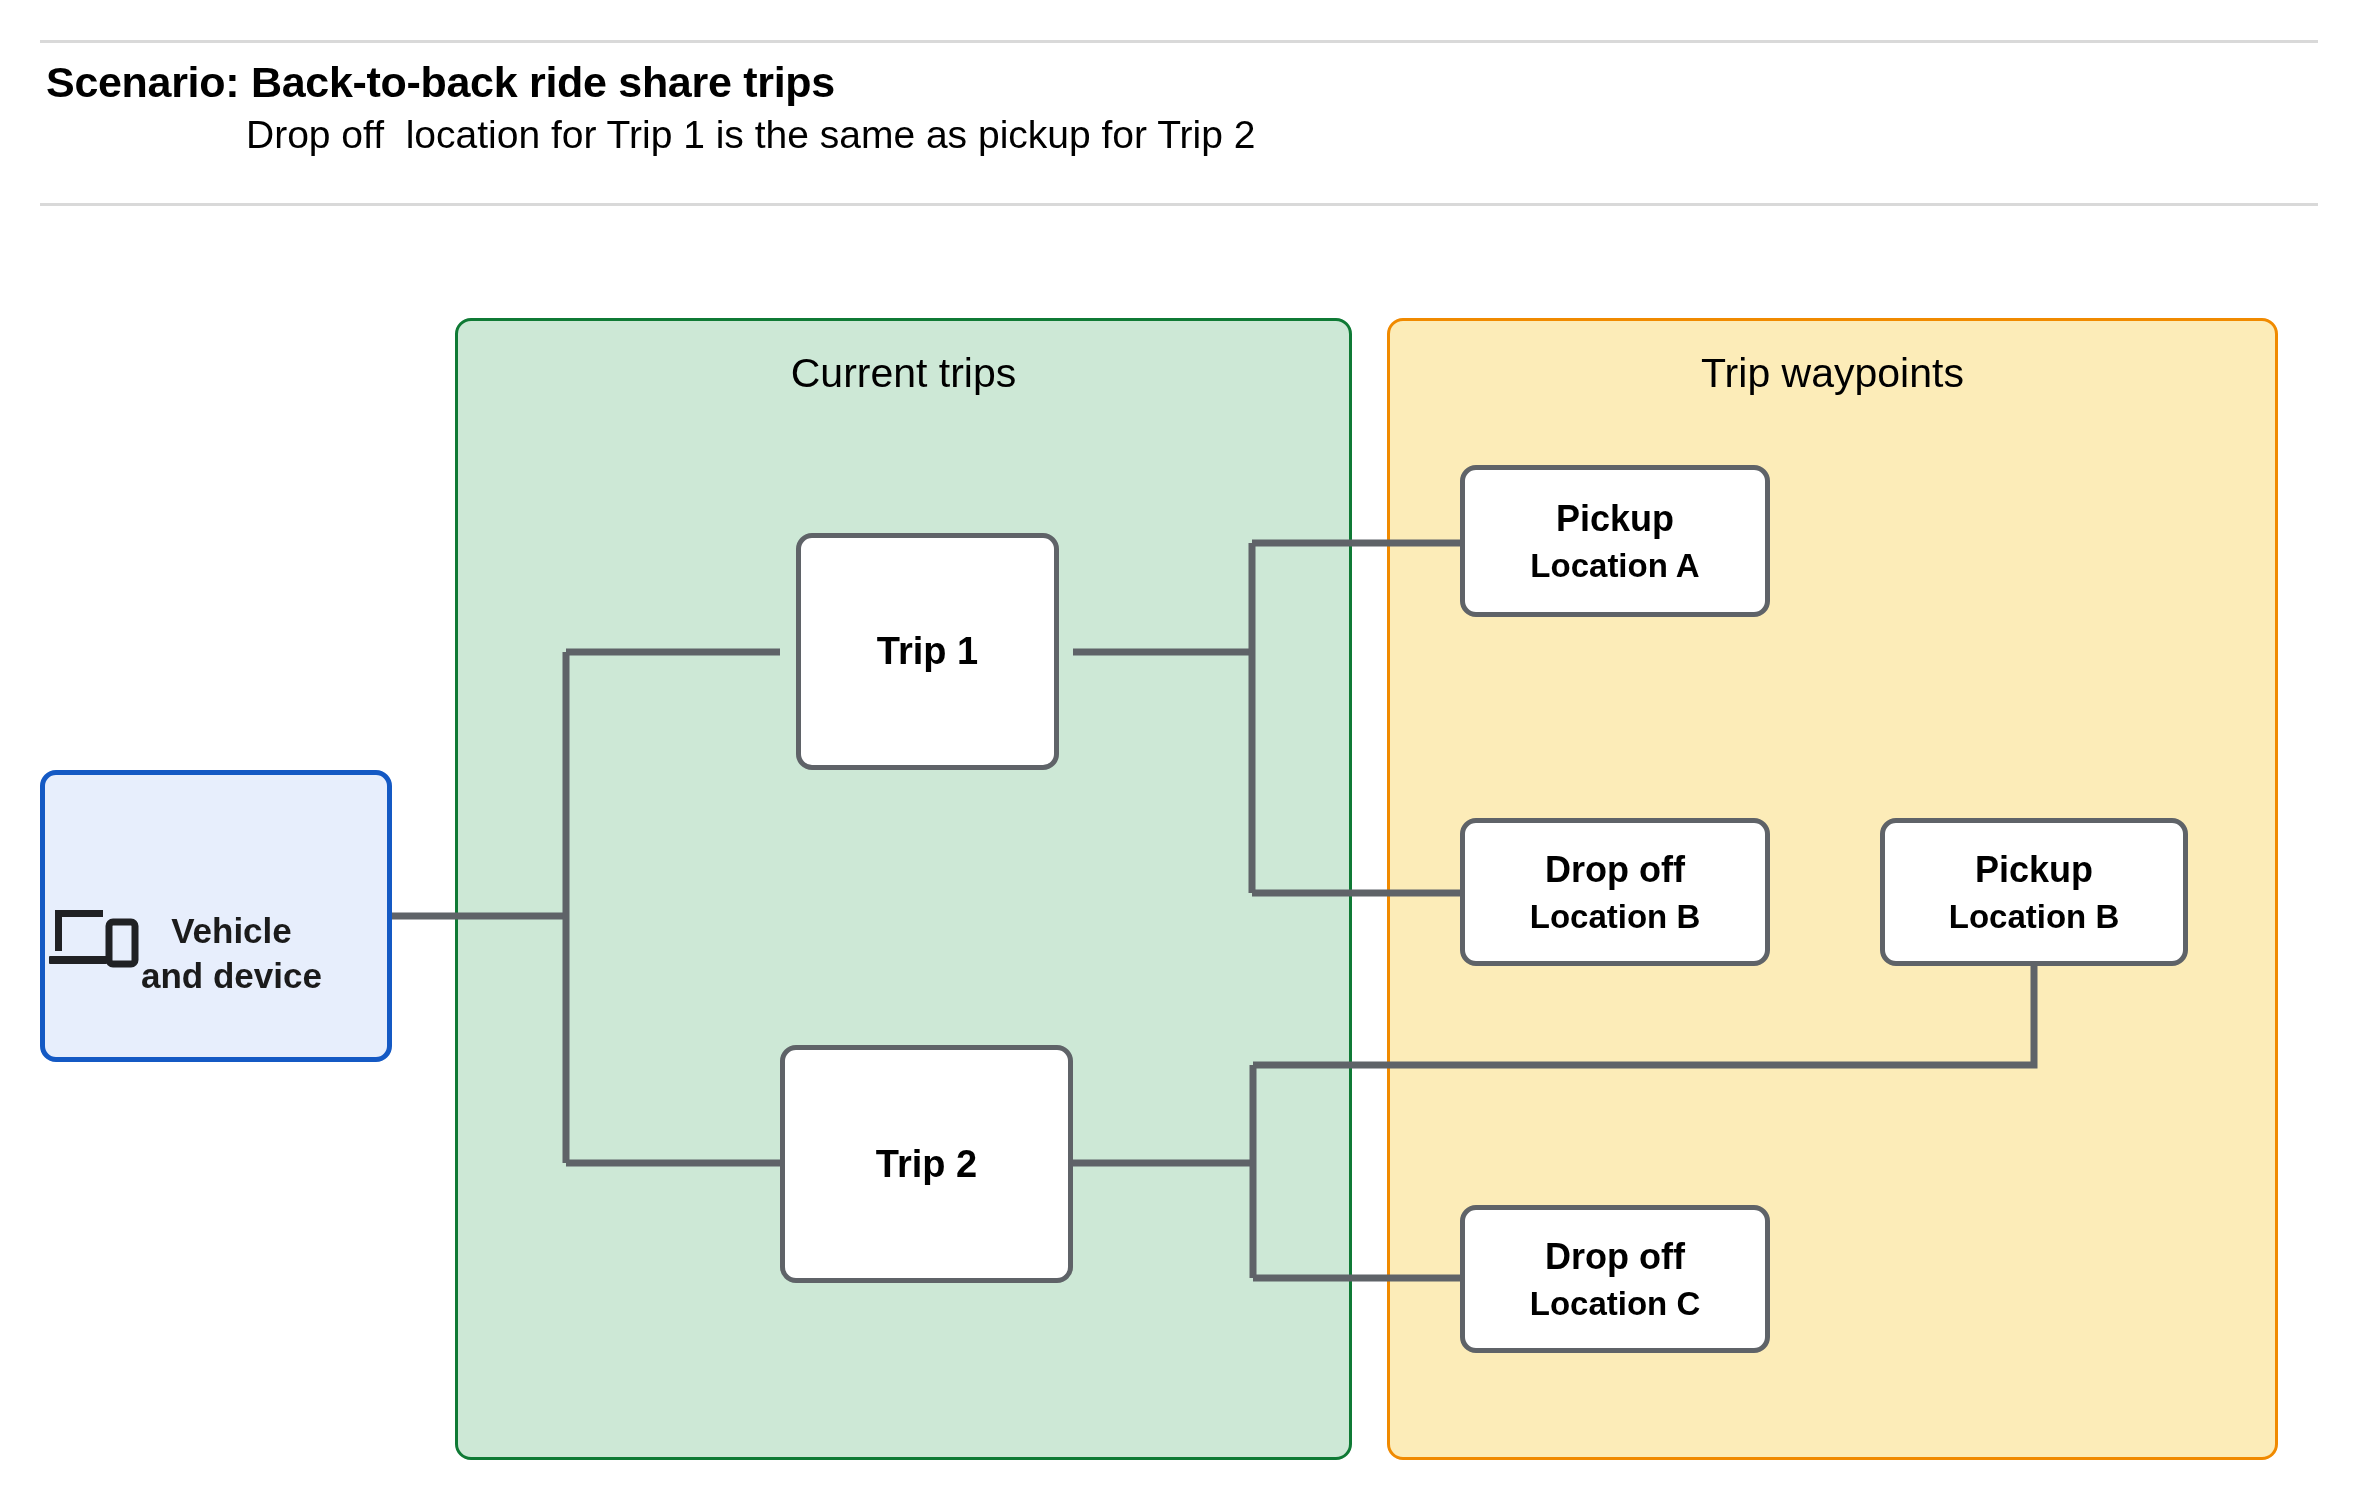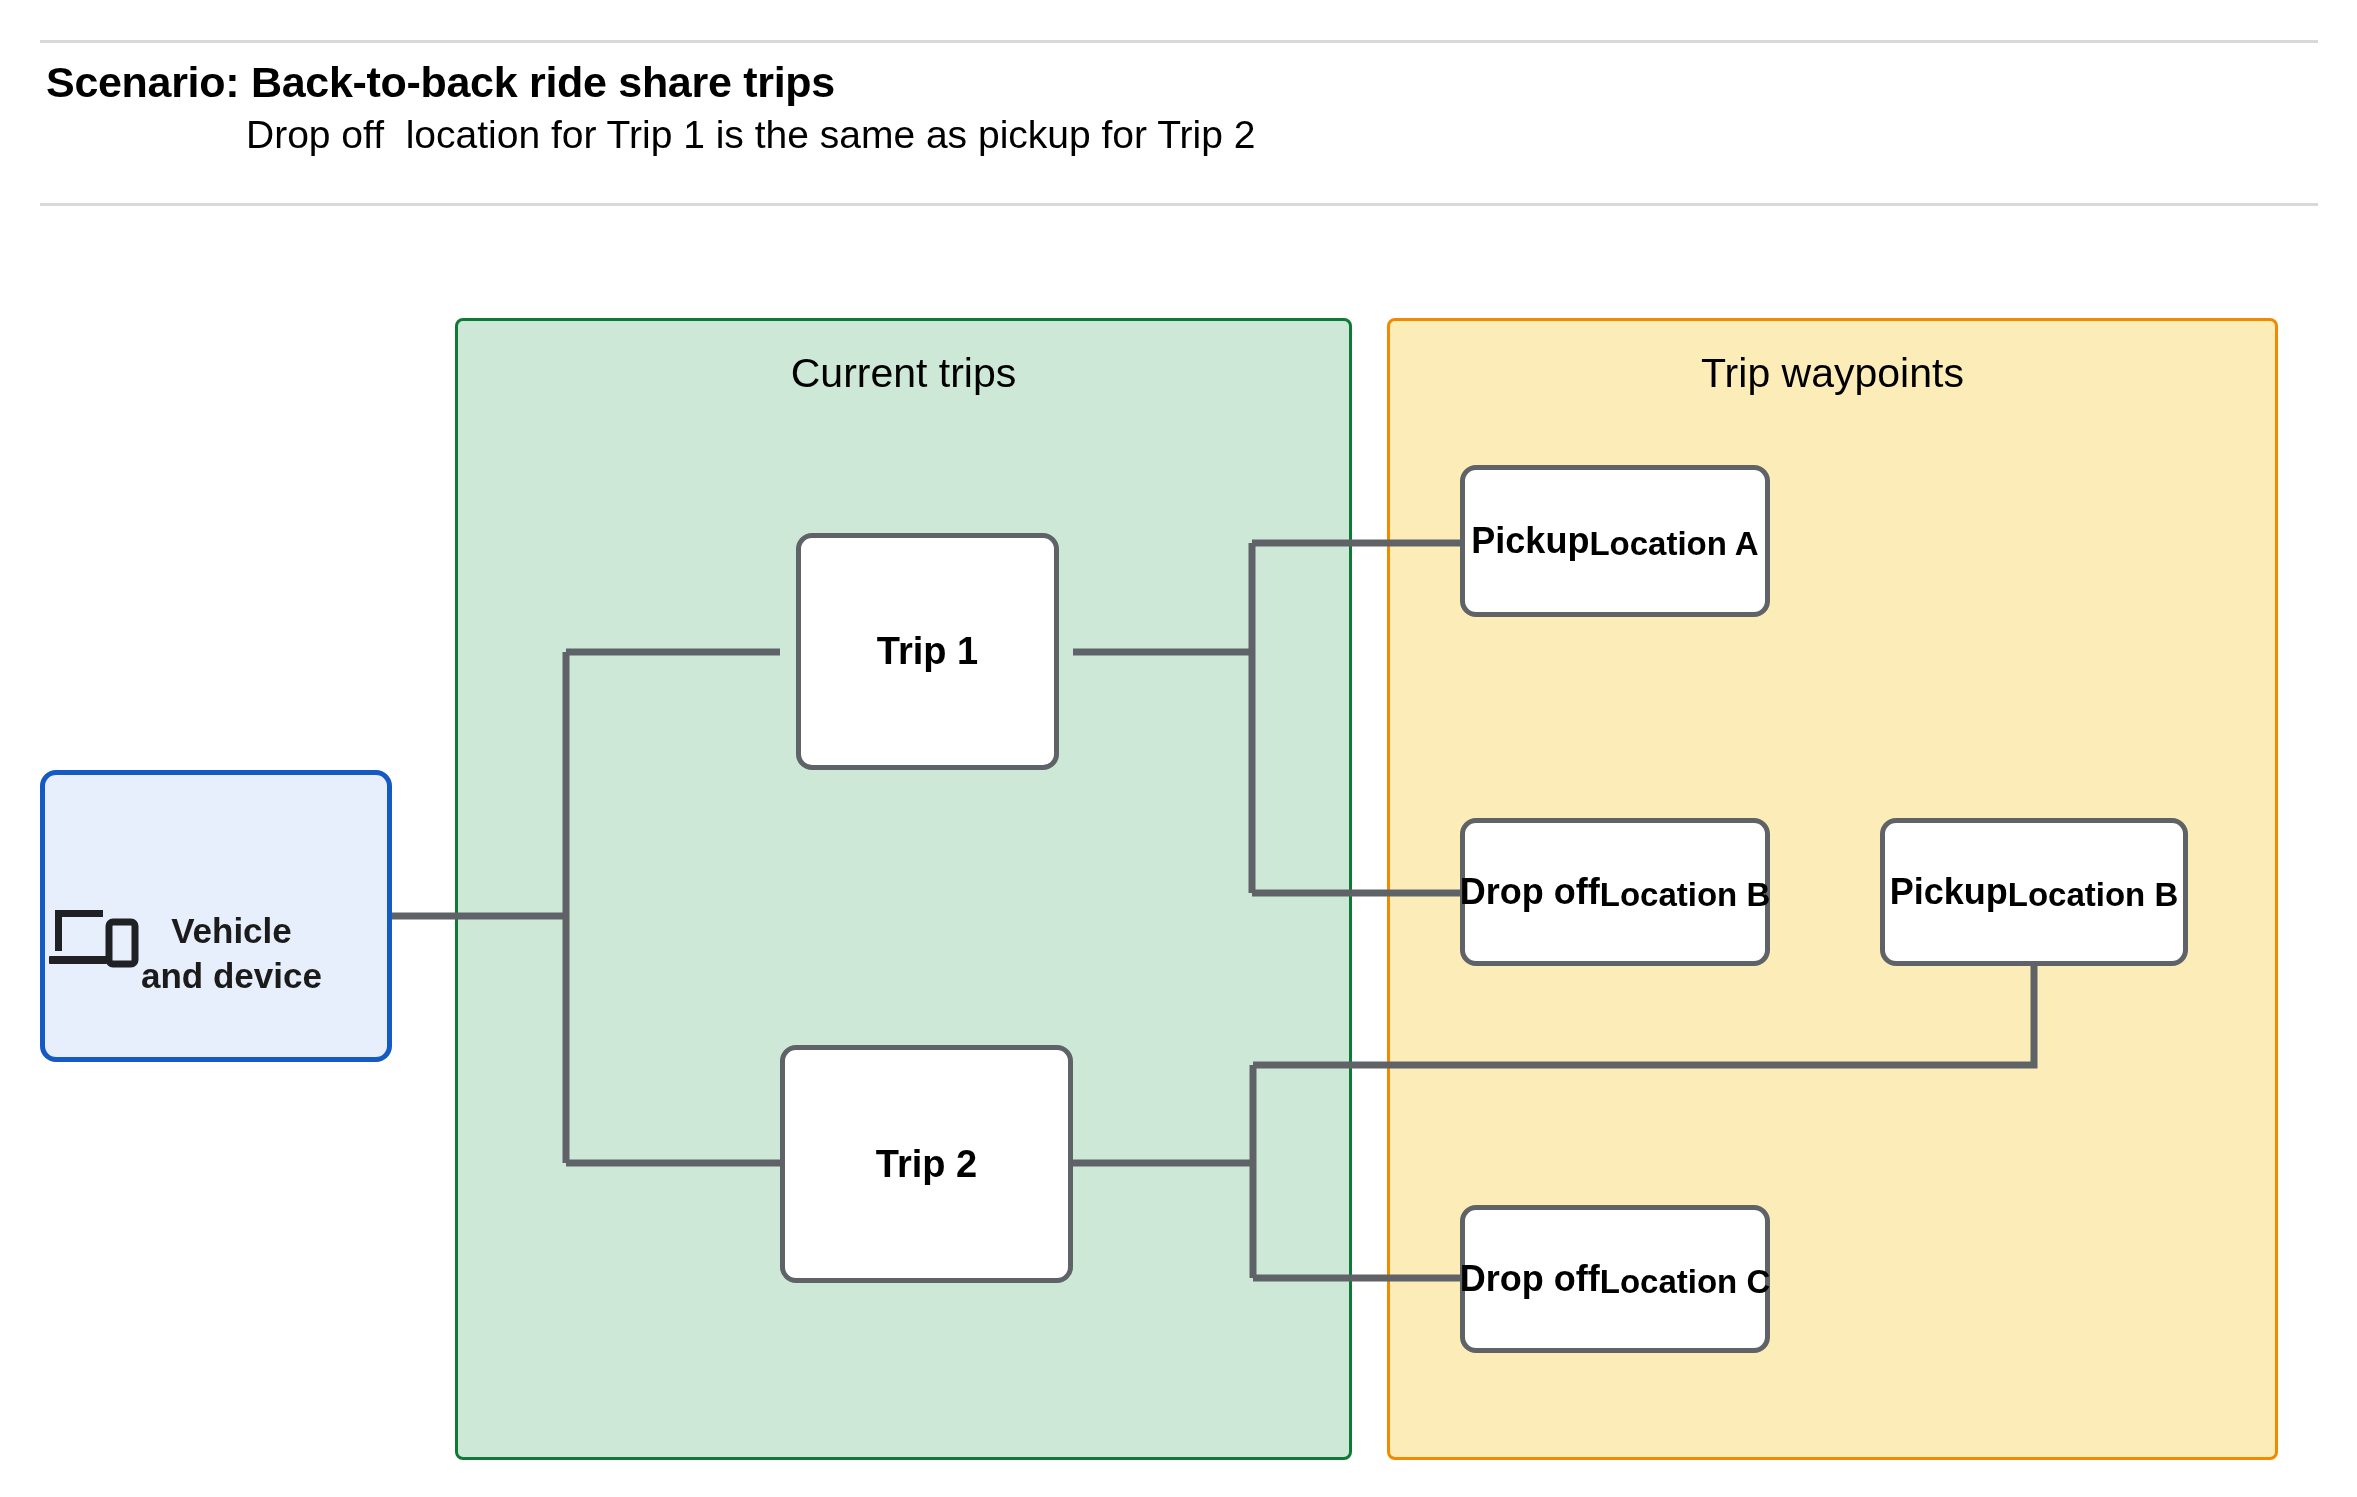--- a/index.html
+++ b/index.html
@@ -58,7 +58,7 @@
   
   .group {
     position: absolute;
-    border-radius: 8px;
+    border-radius: 16px;
     box-sizing: border-box;
   }
   .group-title {

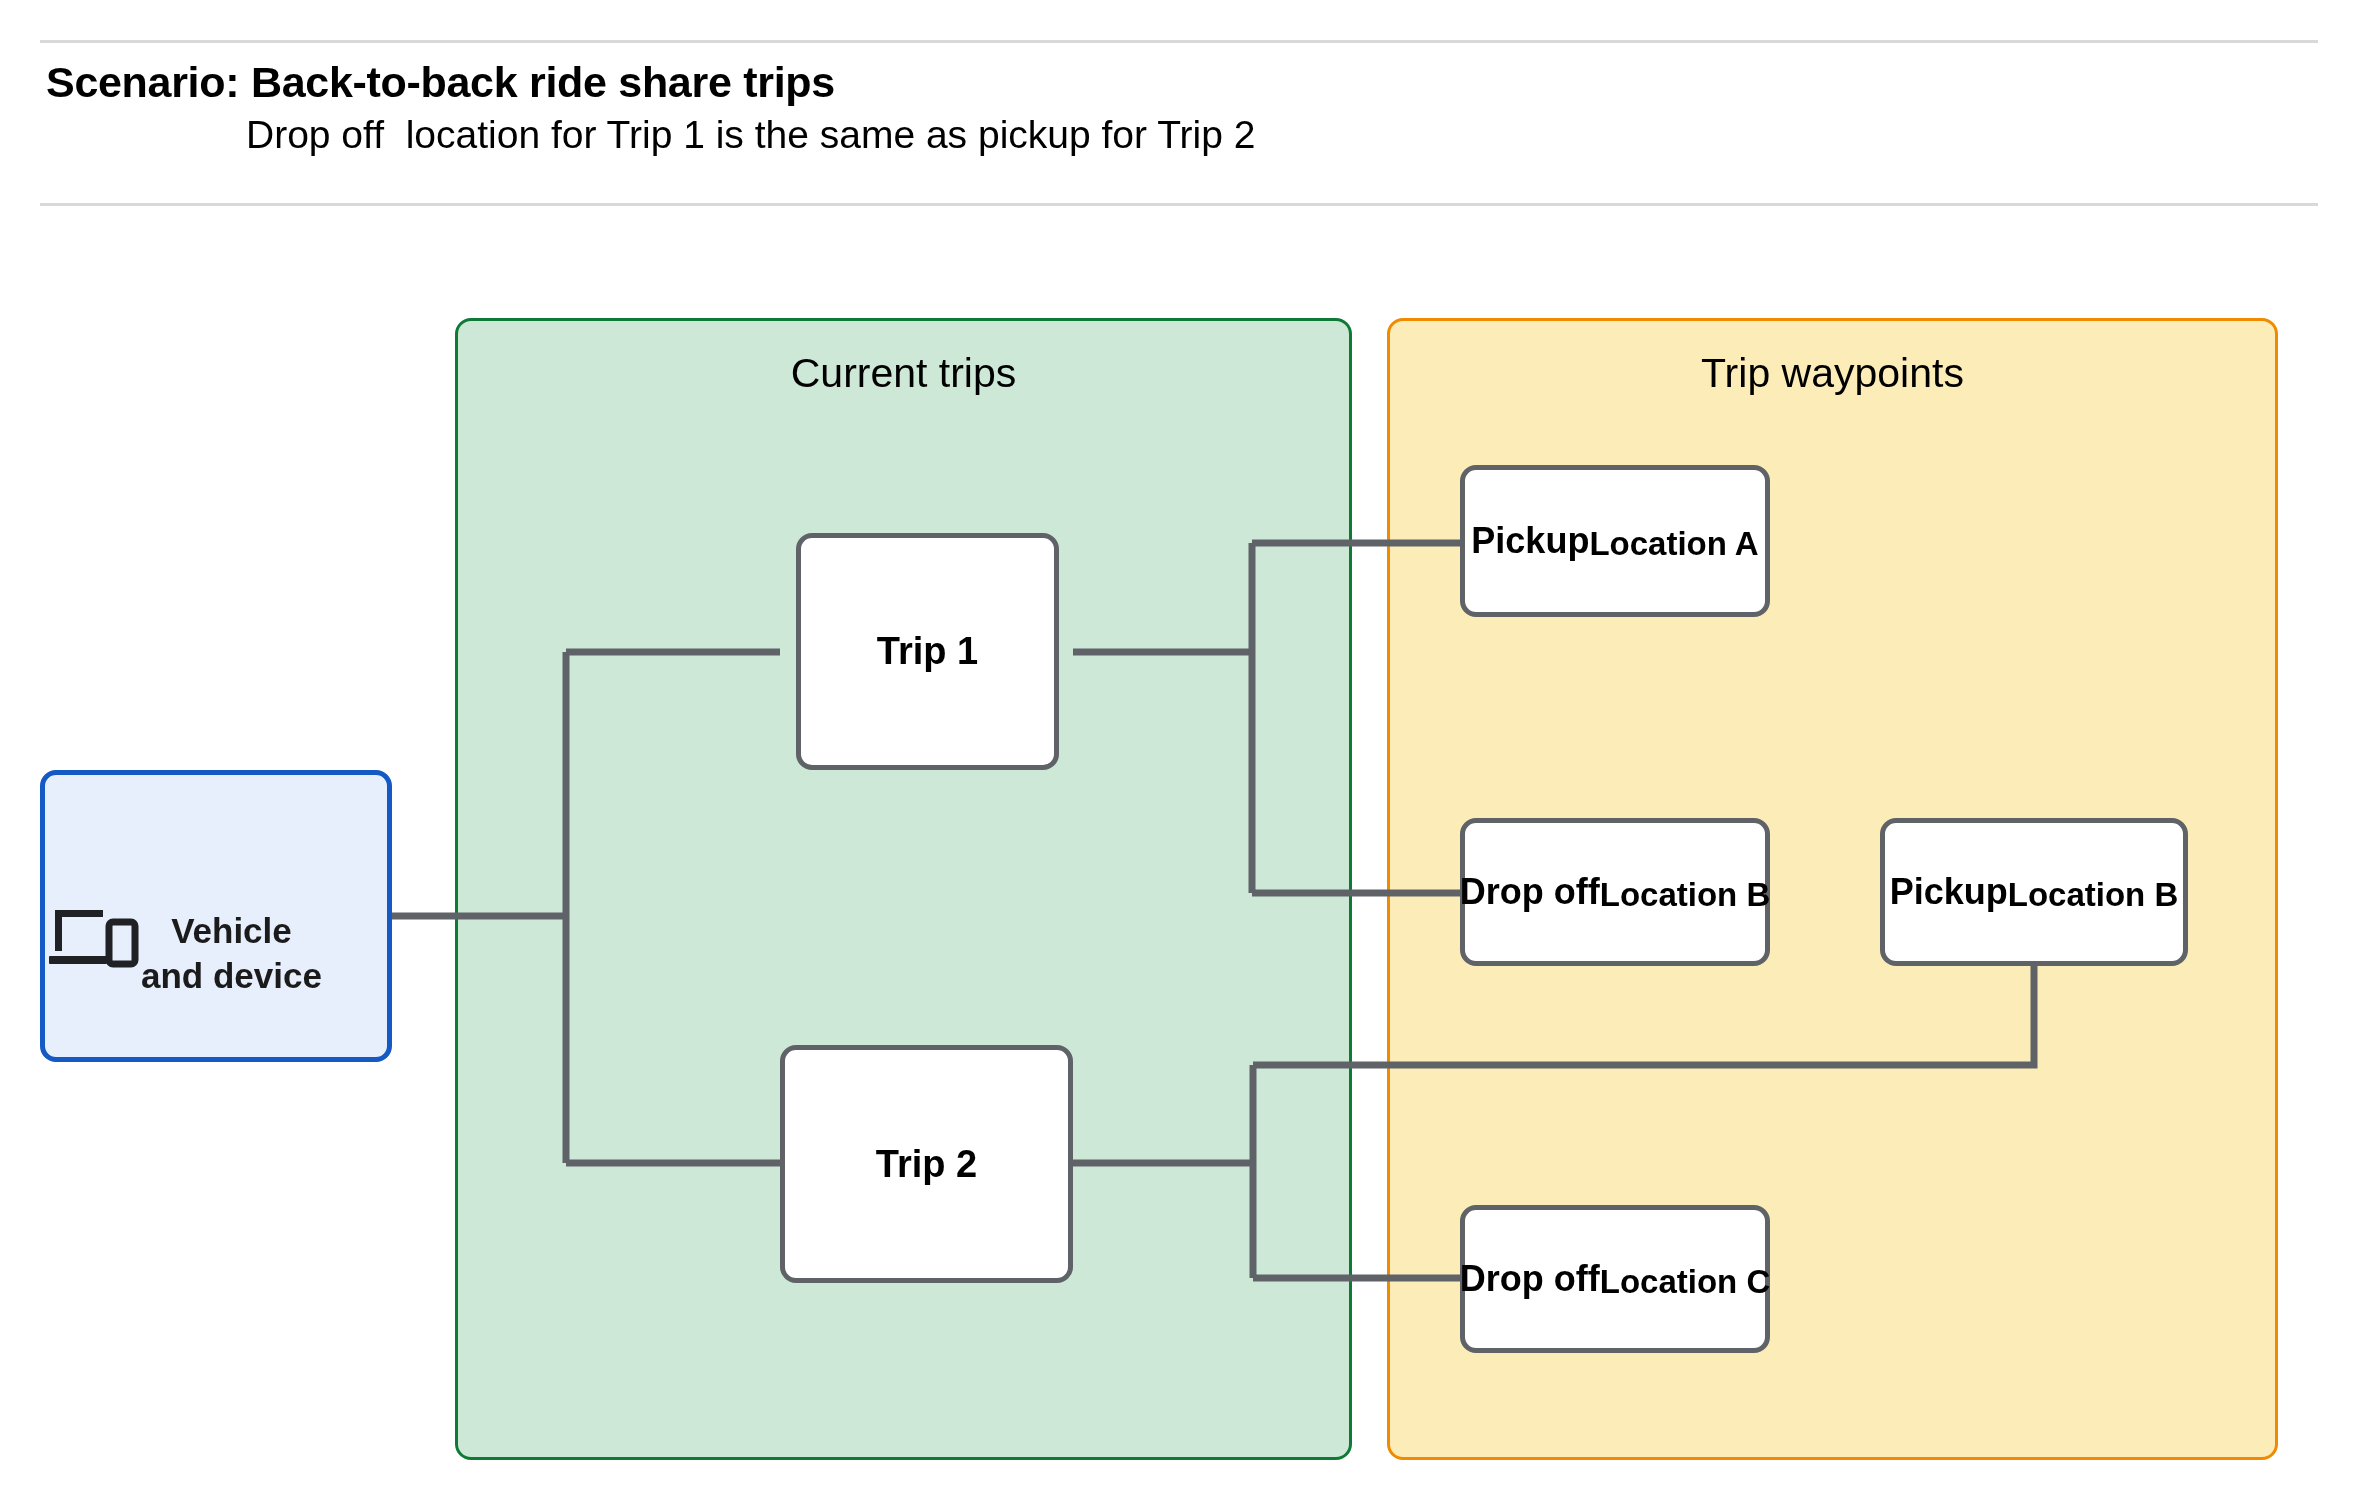--- a/index.html
+++ b/index.html
@@ -122,6 +122,7 @@
     border-radius: 16px;
     box-sizing: border-box;
     display: flex;
+    flex-direction: column;
     align-items: center;
     justify-content: center;
   }

